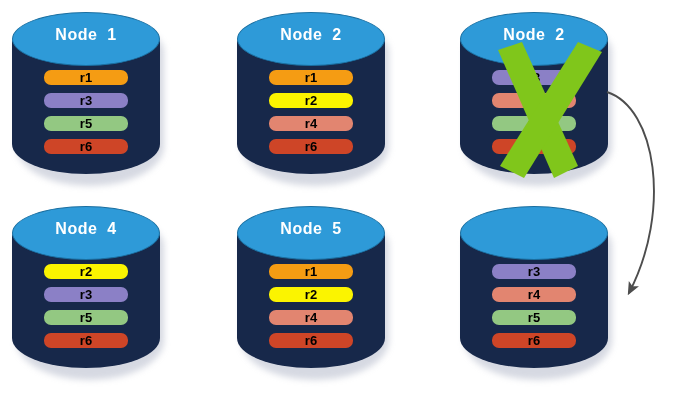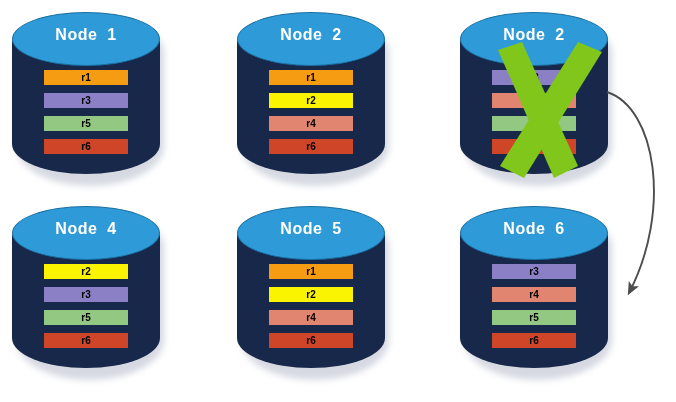--- a/index.html
+++ b/index.html
@@ -76,10 +76,10 @@
     position: relative;
     height: 15px;
     margin-bottom: 8px;
-    border-radius: 0;
+    border-radius: 7px;
     text-align: center;
     line-height: 15px;
-    font-size: 10px;
+    font-size: 13px;
     font-weight: bold;
     color: #000000;
   }

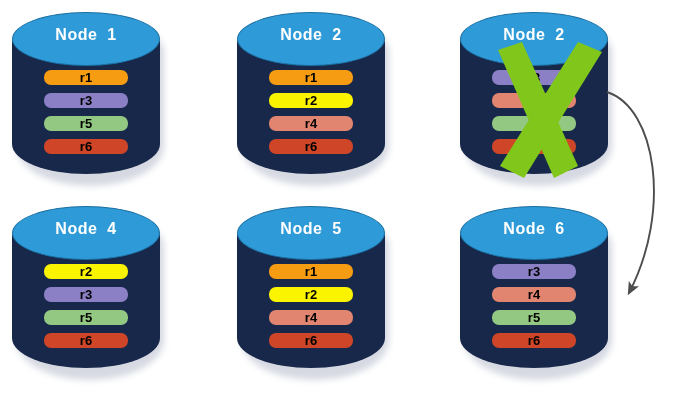--- a/index.html
+++ b/index.html
@@ -181,7 +181,6 @@
         <div class="node-shadow"></div>
         <div class="node-body"></div>
         <div class="node-top"></div>
-        <div class="node-title">Node  6</div>
         <div class="bars">
           <div class="bar" style="background: rgb(139, 128, 198);">r3</div>
           <div class="bar" style="background: rgb(226, 133, 112);">r4</div>

